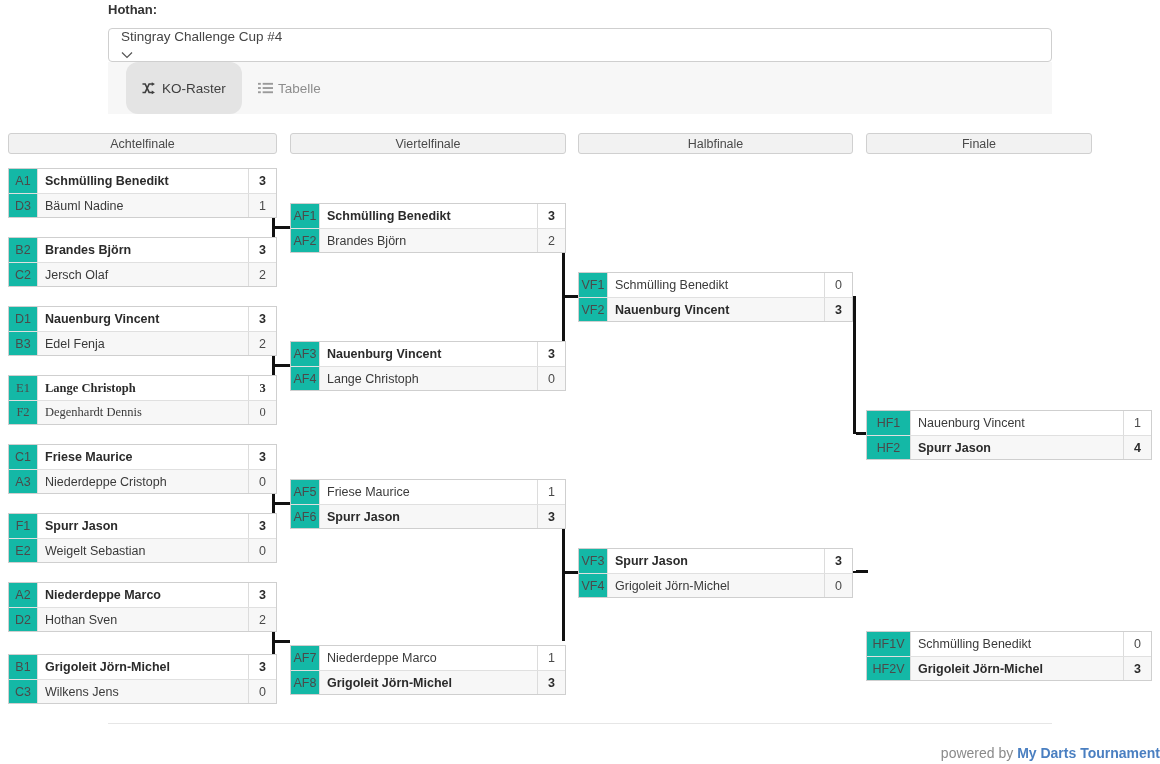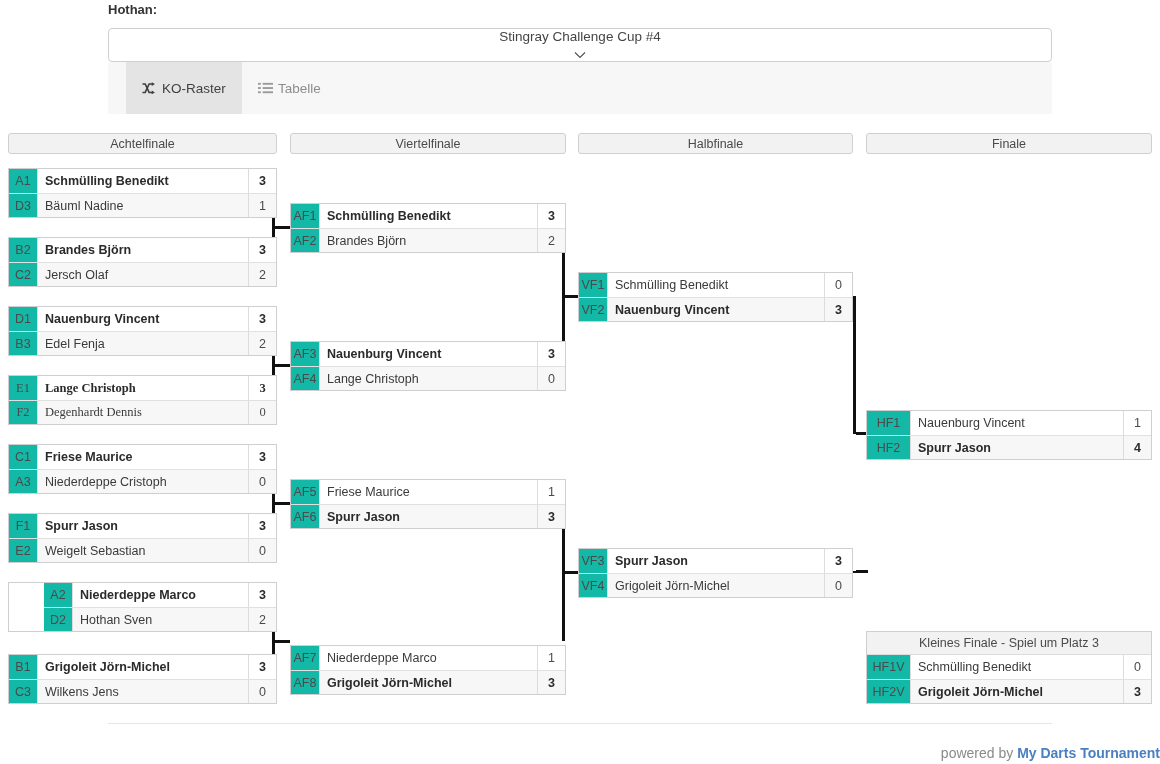--- a/index.html
+++ b/index.html
@@ -28,7 +28,7 @@
     width: 100%; height: 100%;
     border: 1px solid #cfcfcf; border-radius: 4px;
     background: #ffffff;
-    display: flex; align-items: center;
+    display: flex; align-items: flex-start;
     padding: 0 12px;
     font-size: 13.5px; color: #454545; flex-direction: column;
   }

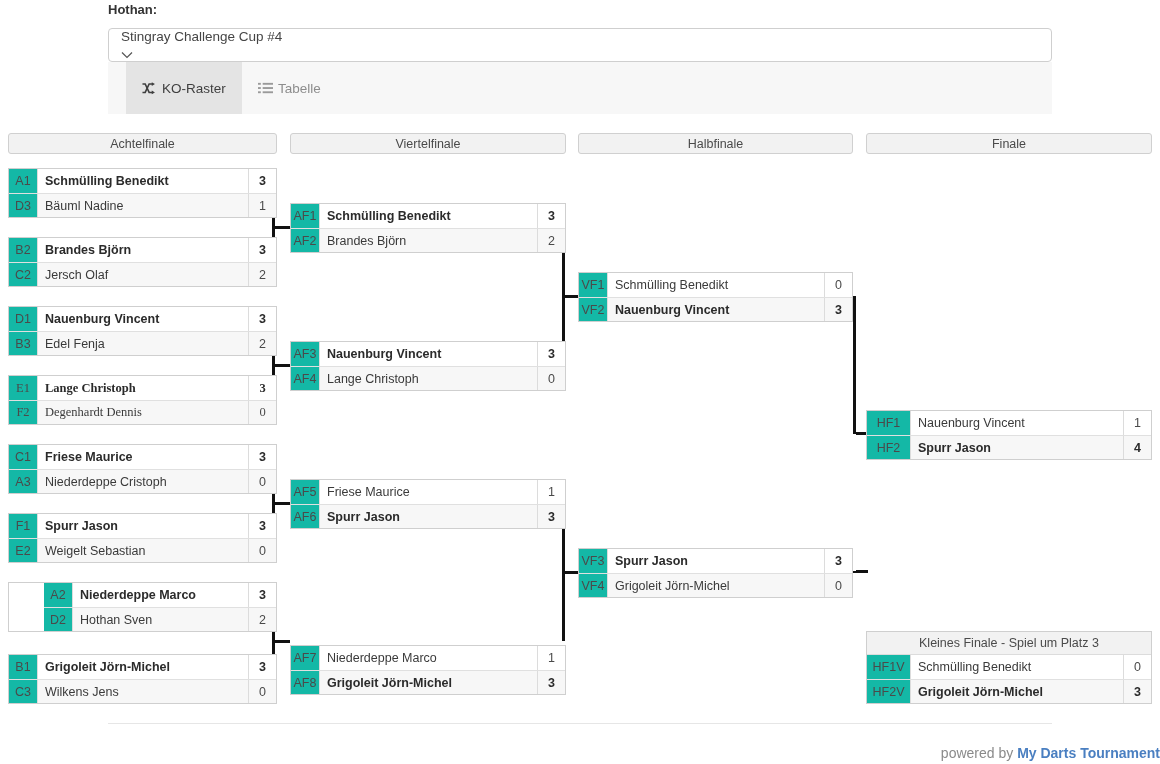--- a/index.html
+++ b/index.html
@@ -47,6 +47,7 @@
     font-size: 13.5px;
     cursor: pointer;
     white-space: nowrap;
+    border-radius: 12px;
   }
   .tab.active { left: 18px; background: #e4e4e4; color: #3f3f3f; }
   .tab.inactive { left: 134px; background: transparent; color: #8d8d8d; }

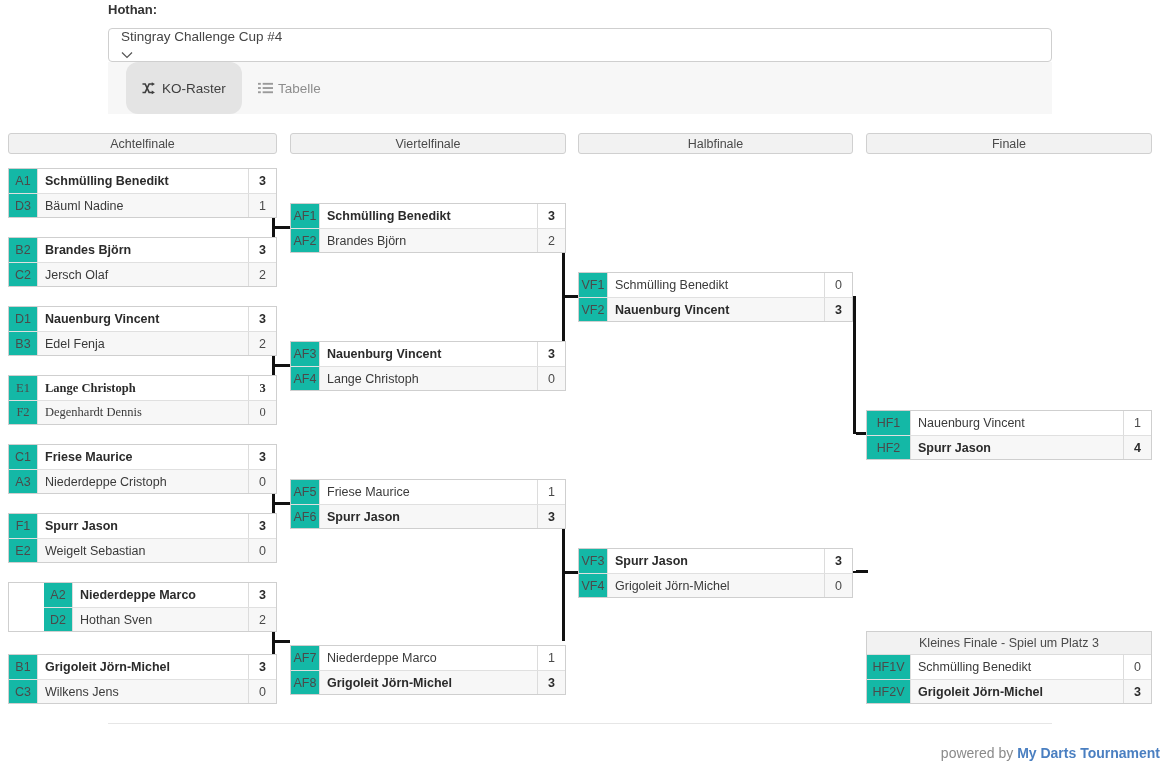--- a/index.html
+++ b/index.html
@@ -168,7 +168,7 @@
   <div class="col-header" style="left:578px; top:133px; width:275px;">
     <span>Halbfinale</span>
   </div>
-  <div class="col-header" style="left:866px; top:133px; width:286px;">
+  <div class="col-header" style="left:866px; top:133px; width:226px;">
     <span>Finale</span>
   </div>
 

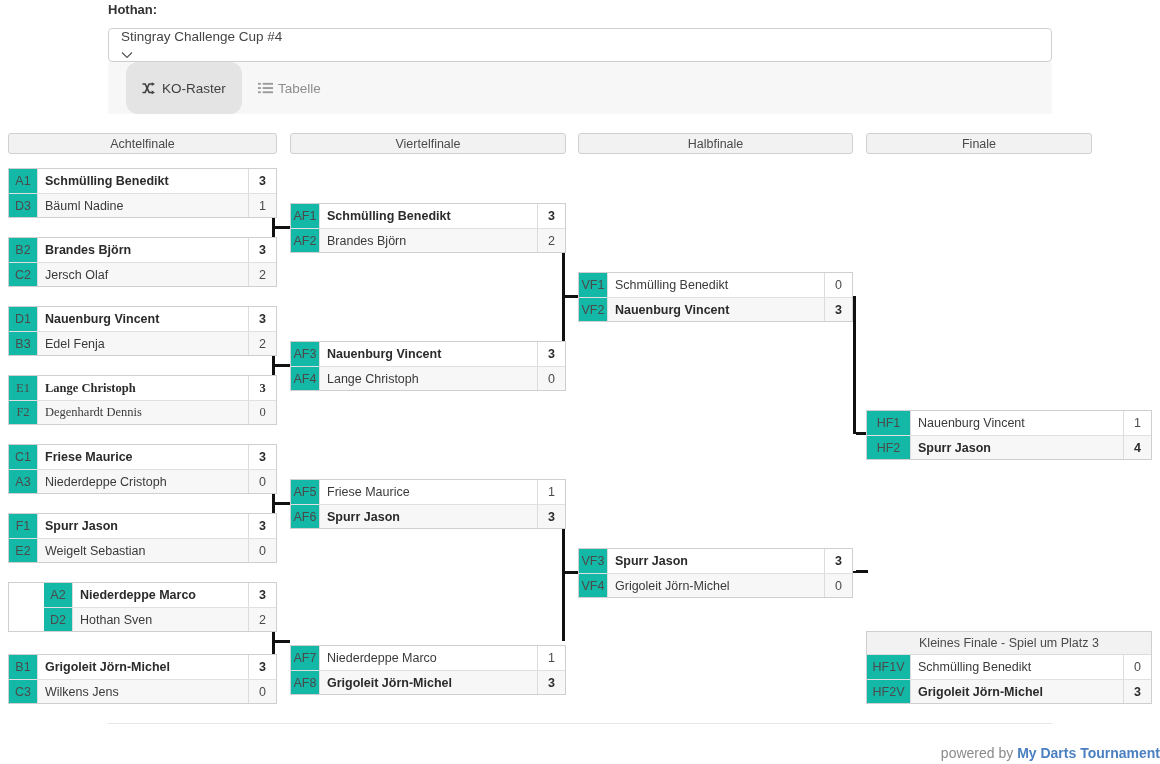--- a/index.html
+++ b/index.html
@@ -273,7 +273,7 @@
     </div>
   </div>
 
-  <div class="match" style="left:8px; top:582px; width:269px;padding-left:35px;">
+  <div class="match" style="left:8px; top:582px; width:269px;">
     <div class="row r1 win">
       <span class="seed">A2</span>
       <span class="name">Niederdeppe Marco</span>

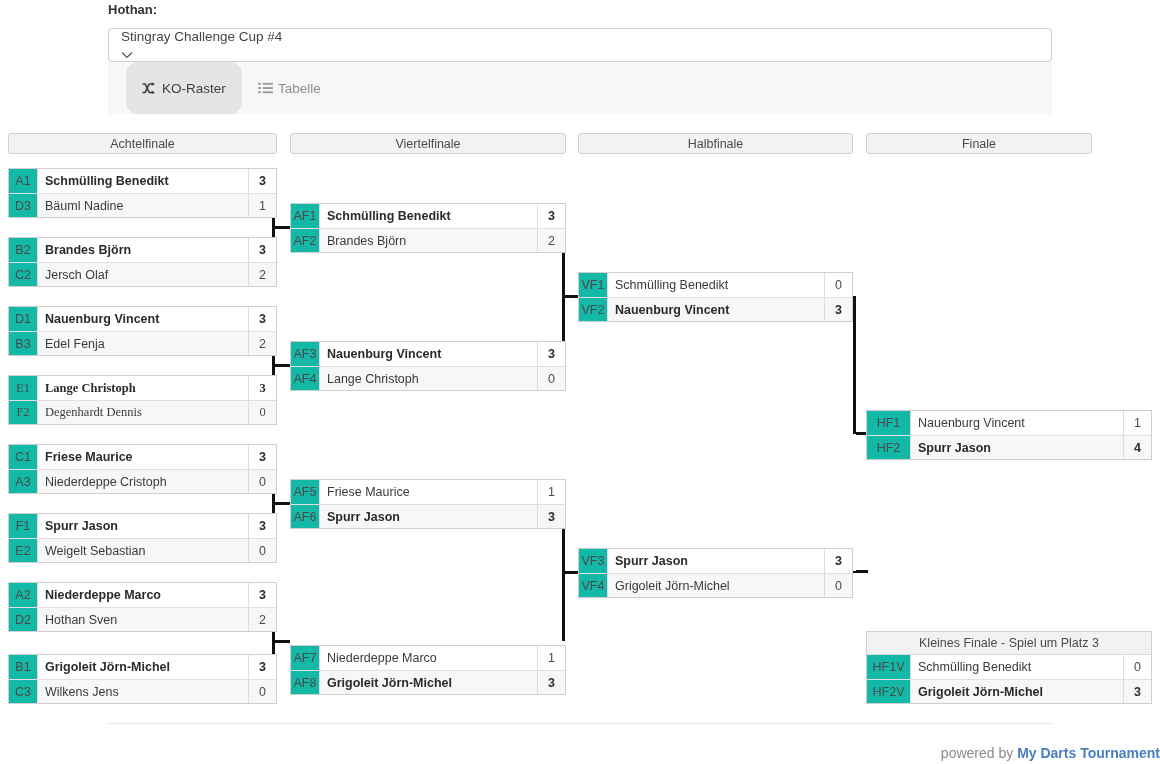--- a/index.html
+++ b/index.html
@@ -391,7 +391,6 @@
   </div>
 
   <div class="match wide-seed" style="left:866px; top:631px; width:286px;">
-    <div class="caption">Kleines Finale - Spiel um Platz 3</div>
     <div class="row r1">
       <span class="seed">HF1V</span>
       <span class="name">Schmülling Benedikt</span>

